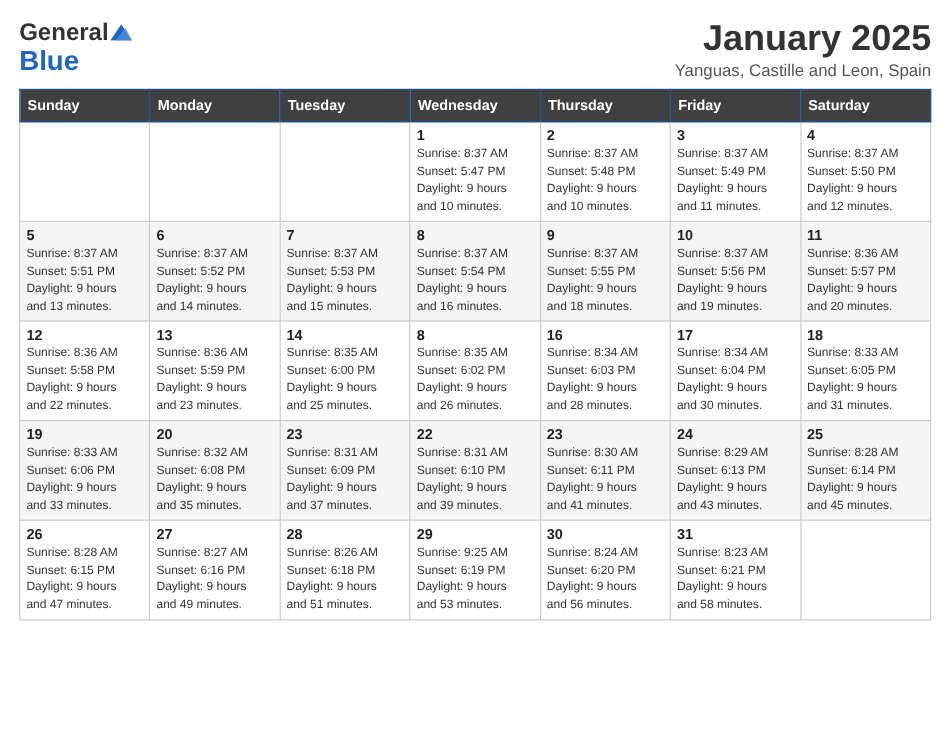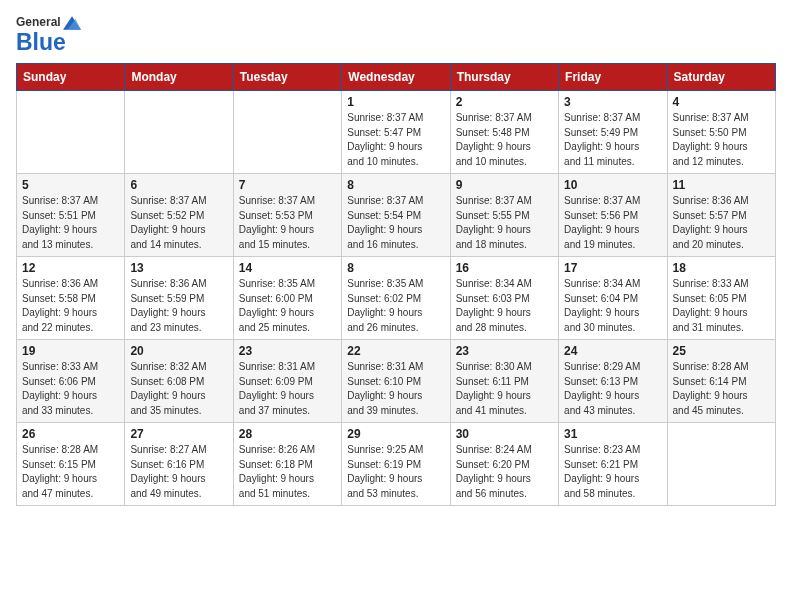--- a/index.html
+++ b/index.html
@@ -22,7 +22,7 @@
       align-items: flex-start;
     }
     .logo-text-general {
-      font-size: 12px;
+      font-size: 20px;
       font-weight: bold;
       color: #333;
       line-height: 1.1;

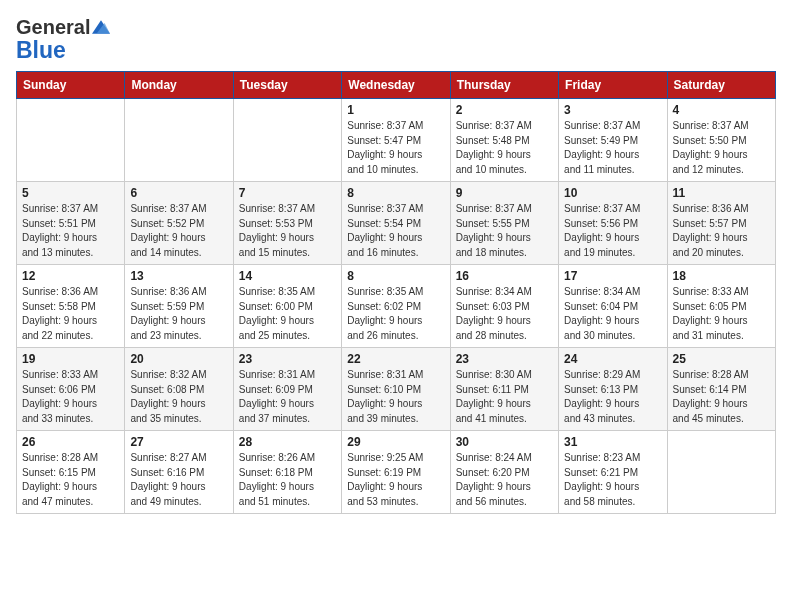--- a/index.html
+++ b/index.html
@@ -112,6 +112,10 @@
     </div>
     <span class="logo-text-blue">Blue</span>
   </div>
+  <div class="title-section">
+    <div class="month-title">January 2025</div>
+    <div class="location-subtitle">Yanguas, Castille and Leon, Spain</div>
+  </div>
 </div>
 
 <table class="calendar-table">

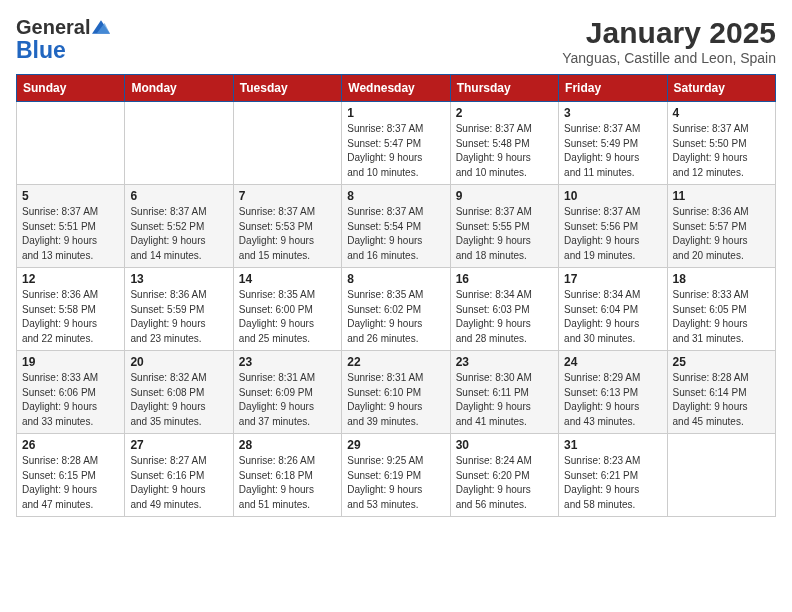--- a/index.html
+++ b/index.html
@@ -62,7 +62,7 @@
       font-size: 11px;
     }
     .calendar-table th {
-      background-color: #b91c1c;
+      background-color: #404040;
       color: #fff;
       text-align: left;
       padding: 6px 6px;

